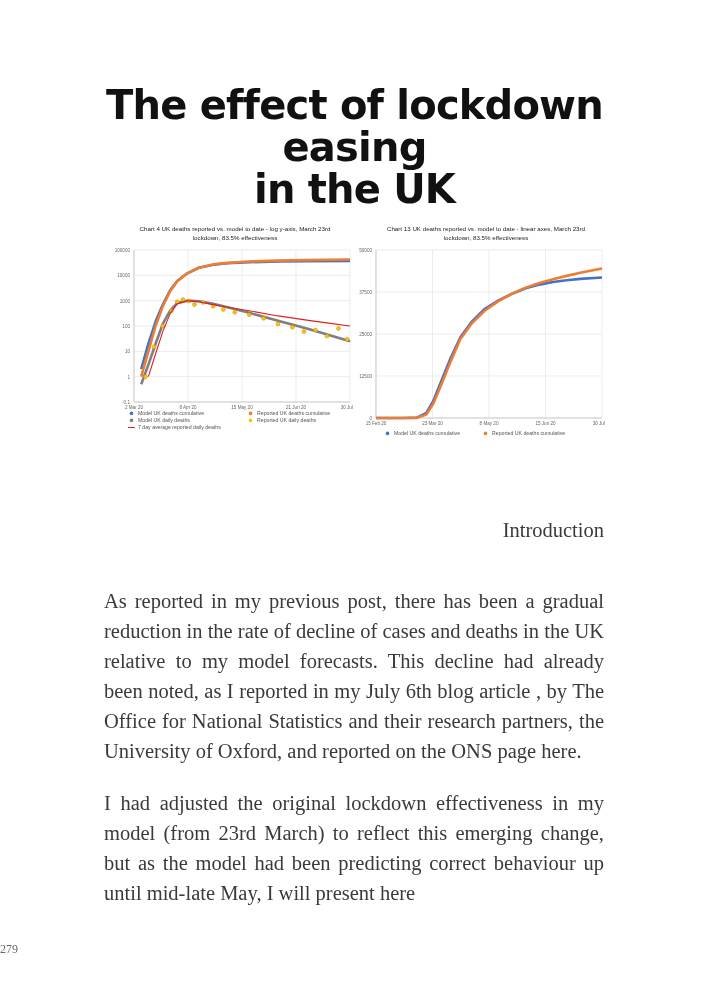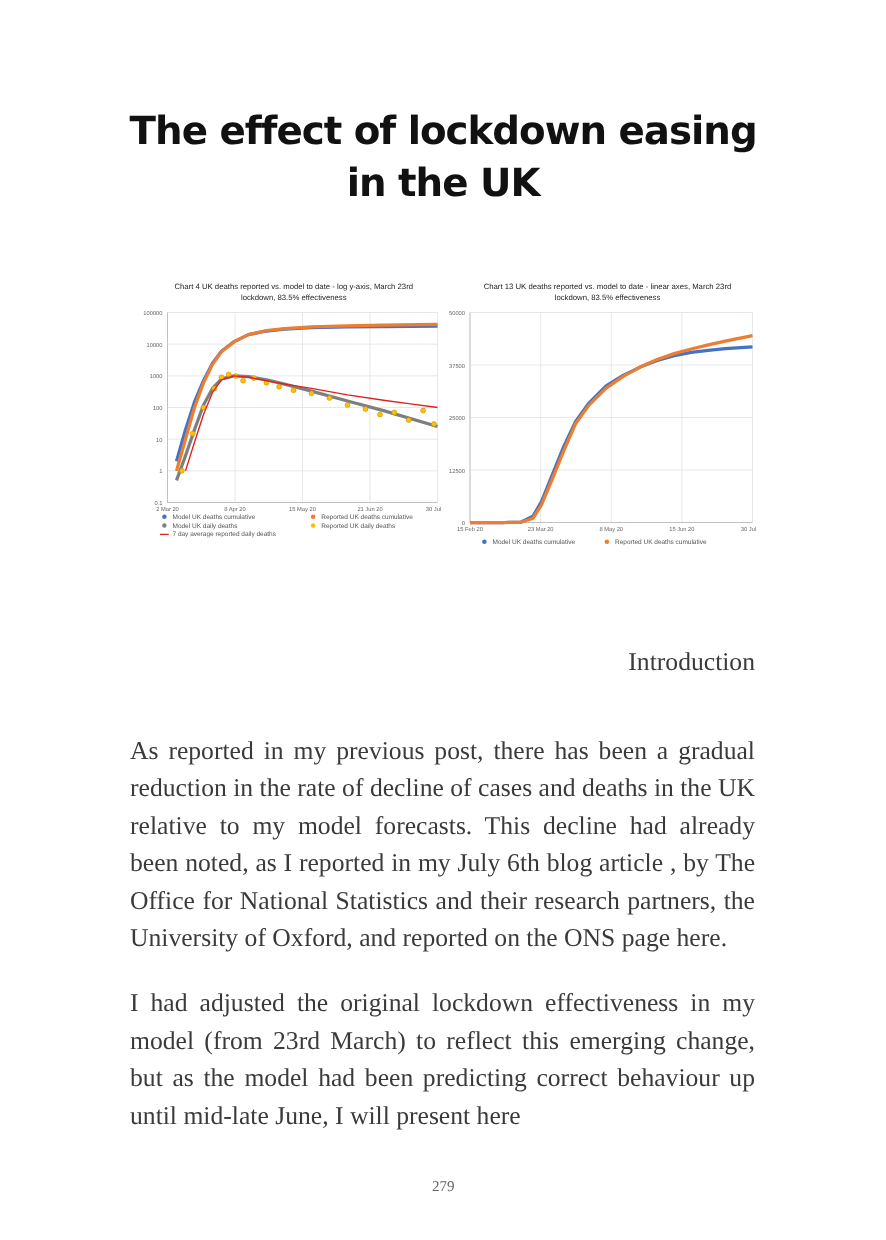--- a/index.html
+++ b/index.html
@@ -7,7 +7,7 @@
   .page-title {
     position: absolute; left: 80px; top: 84px; width: 549px;
     text-align: center; font-family: "DejaVu Sans", sans-serif; font-weight: bold;
-    font-size: 31px; line-height: 42px; color: #111111; letter-spacing: -0.8px; margin: 0;
+    font-size: 40px; line-height: 42px; color: #111111; letter-spacing: -0.8px; margin: 0;
   }
   .figure { position: absolute; left: 104px; top: 222px; width: 502px; height: 218px; }
   .chart-panel { position: absolute; top: 0; background: #fff; }

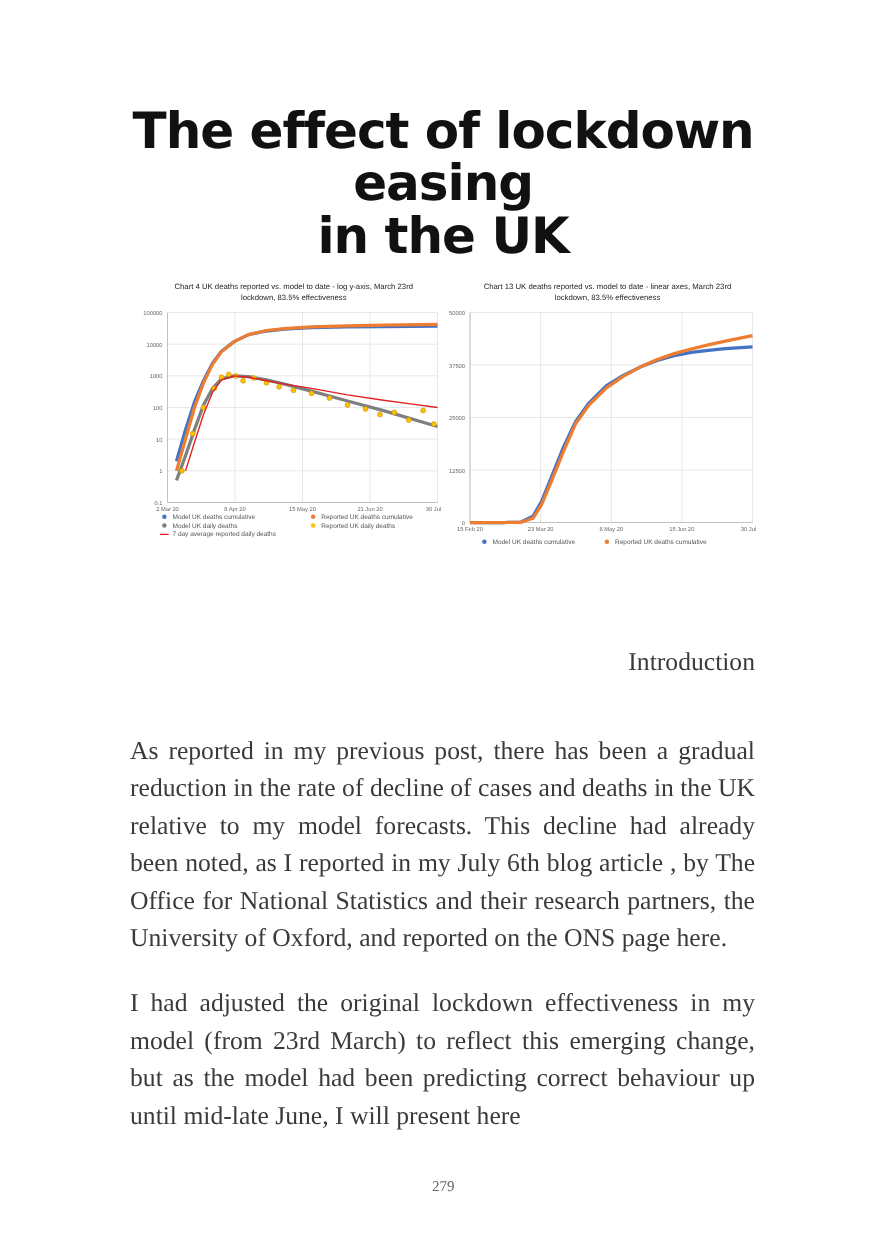--- a/index.html
+++ b/index.html
@@ -141,7 +141,7 @@
 
 <p class="body-text heading">Introduction</p>
 <p class="body-text p1">As reported in my previous post, there has been a gradual reduction in the rate of decline of cases and deaths in the UK relative to my model forecasts. This decline had already been noted, as I reported in my July 6th blog article , by The Office for National Statistics and their research partners, the University of Oxford, and reported on the ONS page here.</p>
-<p class="body-text p2">I had adjusted the original lockdown effectiveness in my model (from 23rd March) to reflect this emerging change, but as the model had been predicting correct behaviour up until mid-late June, I will present here</p>
+<p class="body-text p2">I had adjusted the original lockdown effectiveness in my model (from 23rd March) to reflect this emerging change, but as the model had been predicting correct behaviour up until mid-late May, I will present here</p>
 
 <div class="page-number">279</div>
 

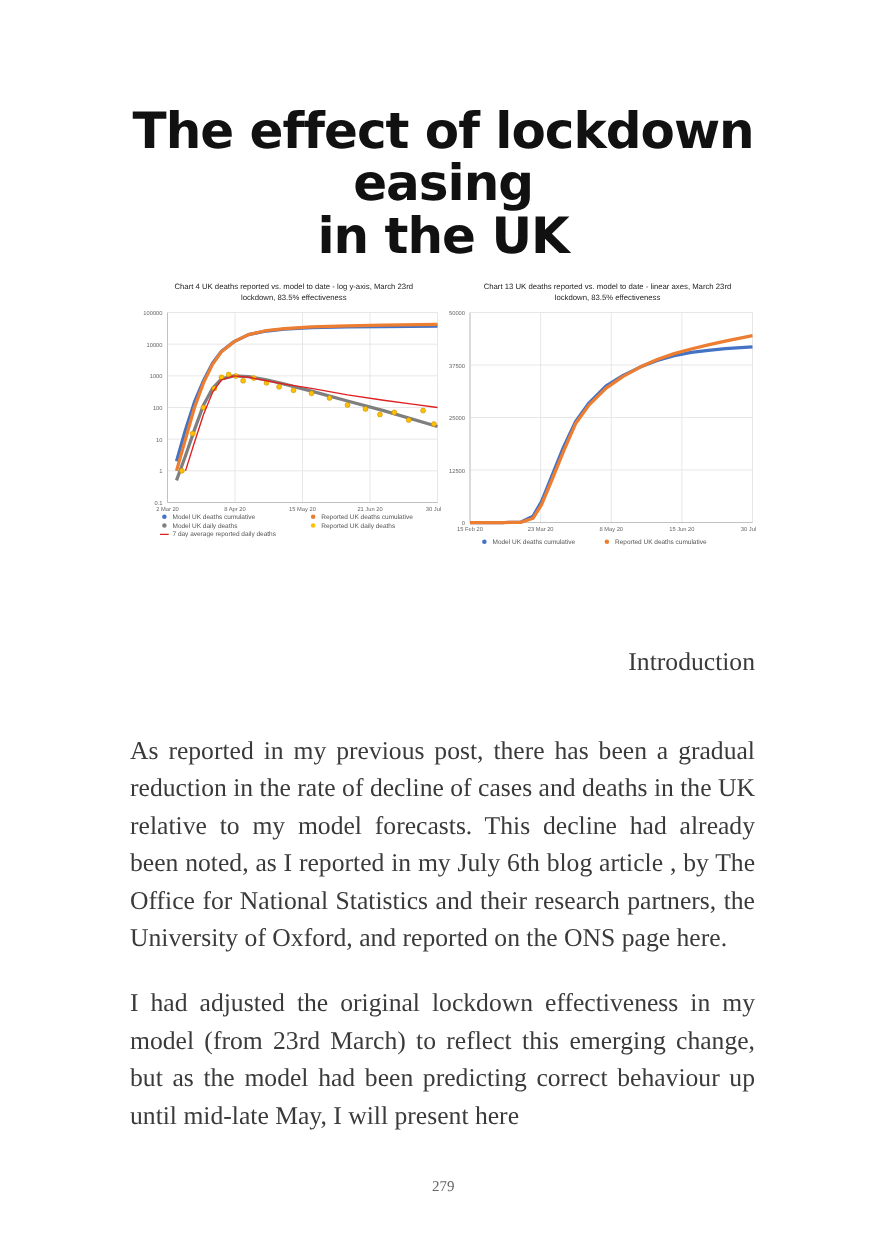--- a/index.html
+++ b/index.html
@@ -23,7 +23,7 @@
   .p1 { top: 586px; }
   .p2 { top: 788px; }
   .page-number {
-    position: absolute; left: 0; width: 709px; top: 942px; text-align: center;
+    position: absolute; left: 0; width: 709px; top: 942px; 
     font-family: "Liberation Serif", serif; font-size: 12px; color: #666;
   }
 </style>

